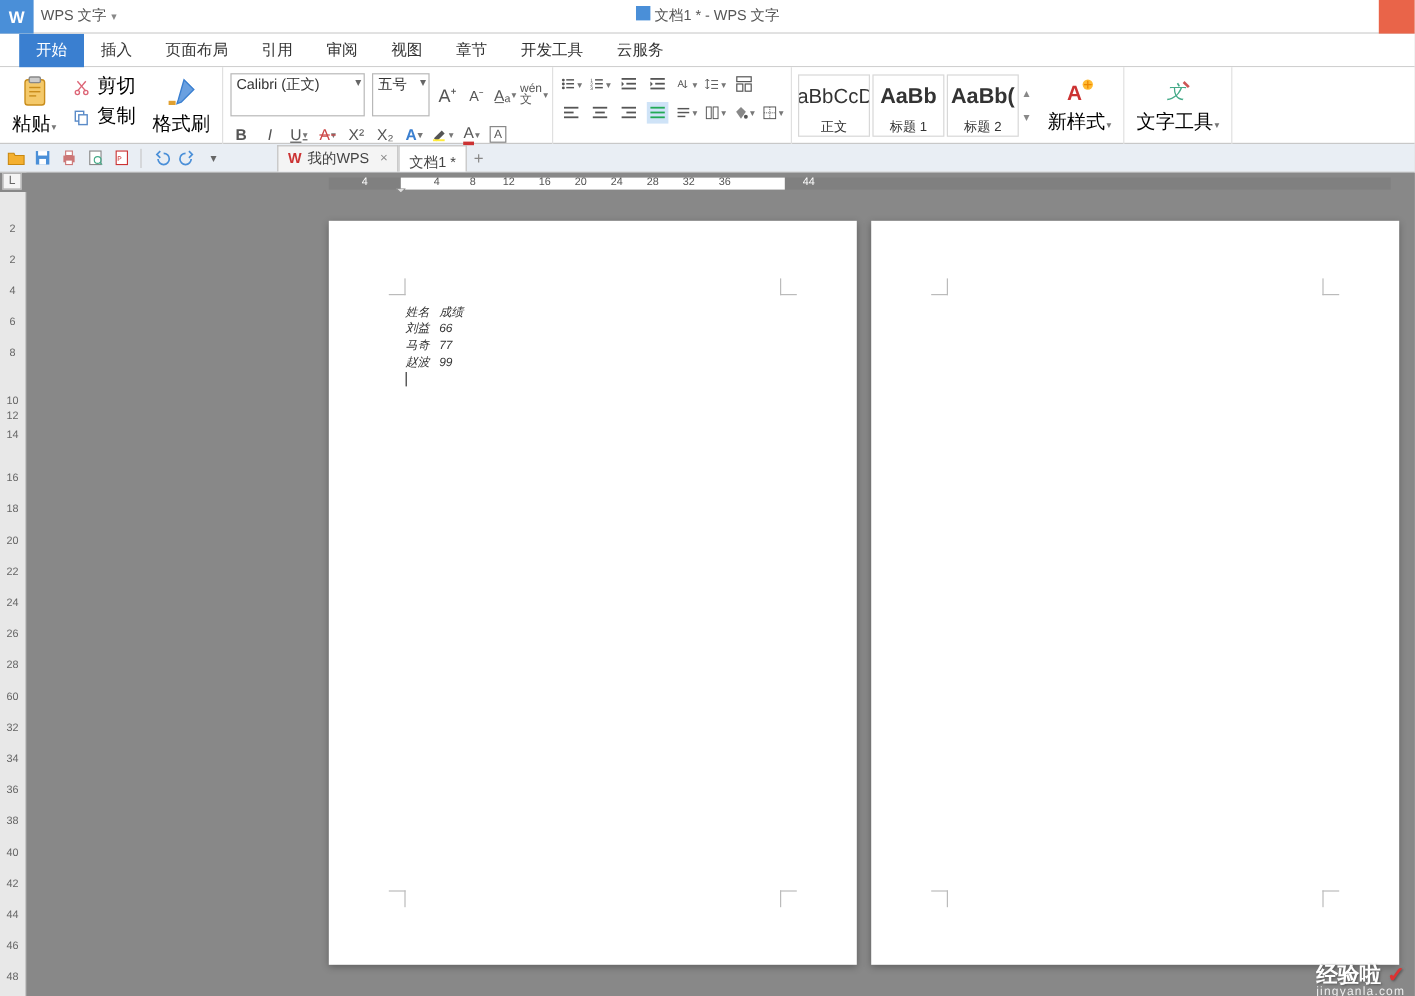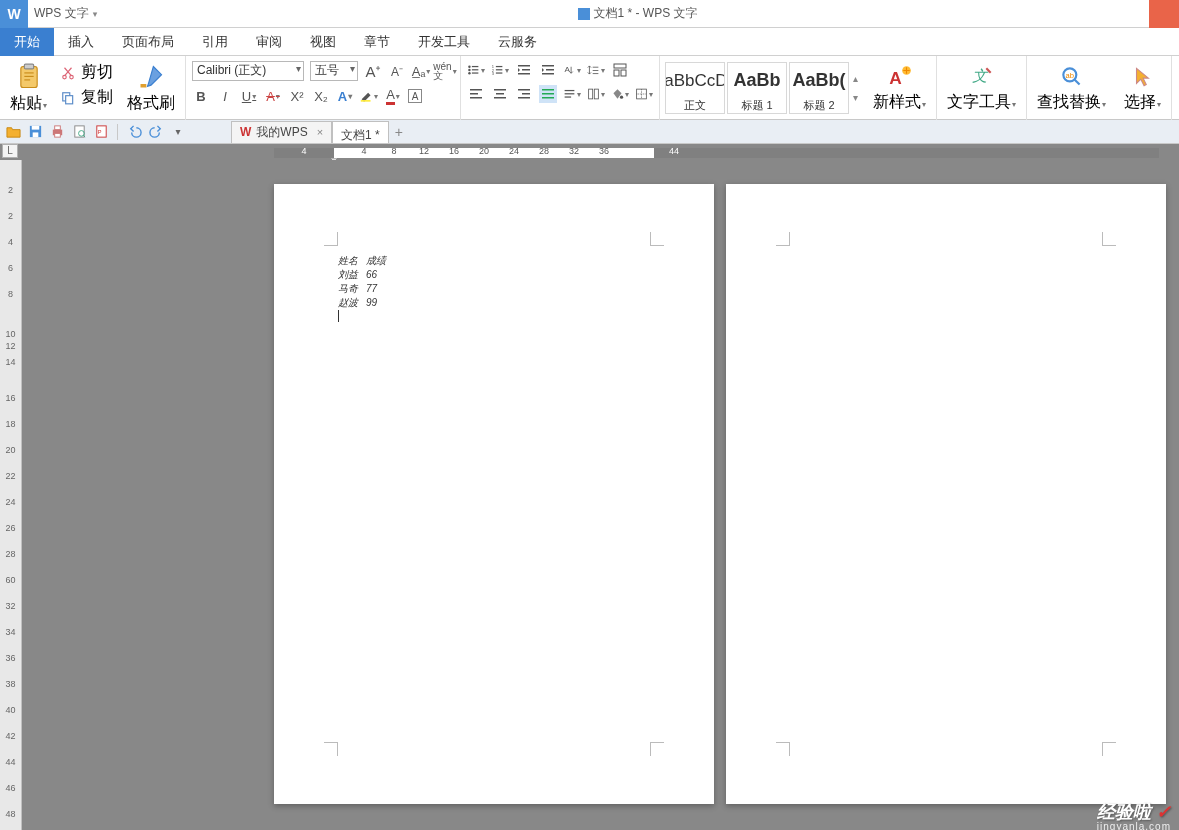--- a/index.html
+++ b/index.html
@@ -10,7 +10,7 @@
 .app-logo { width: 28px; height: 28px; background: #4a8fd8; color: #fff; display: flex; align-items: center; justify-content: center; font-size: 14px; font-weight: bold;}
 .app-name { font-size: 12px; color: #555; margin-left: 6px; }
 .app-dd { font-size: 9px; color: #888; margin-left: 4px;}
-.window-title { position: absolute; left: 50%; transform: translateX(-50%); font-size: 12px; color: #555; display:flex; align-items:center; gap:4px;margin-left:48px;}
+.window-title { position: absolute; left: 50%; transform: translateX(-50%); font-size: 12px; color: #555; display:flex; align-items:flex-start; gap:4px;}
 .doc-icon-small { width:12px; height:12px; background:#4a8fd8; display:inline-block;}
 .win-close { position: absolute; right: 0; top:0; width: 30px; height: 28px; background: #e96449;}
 

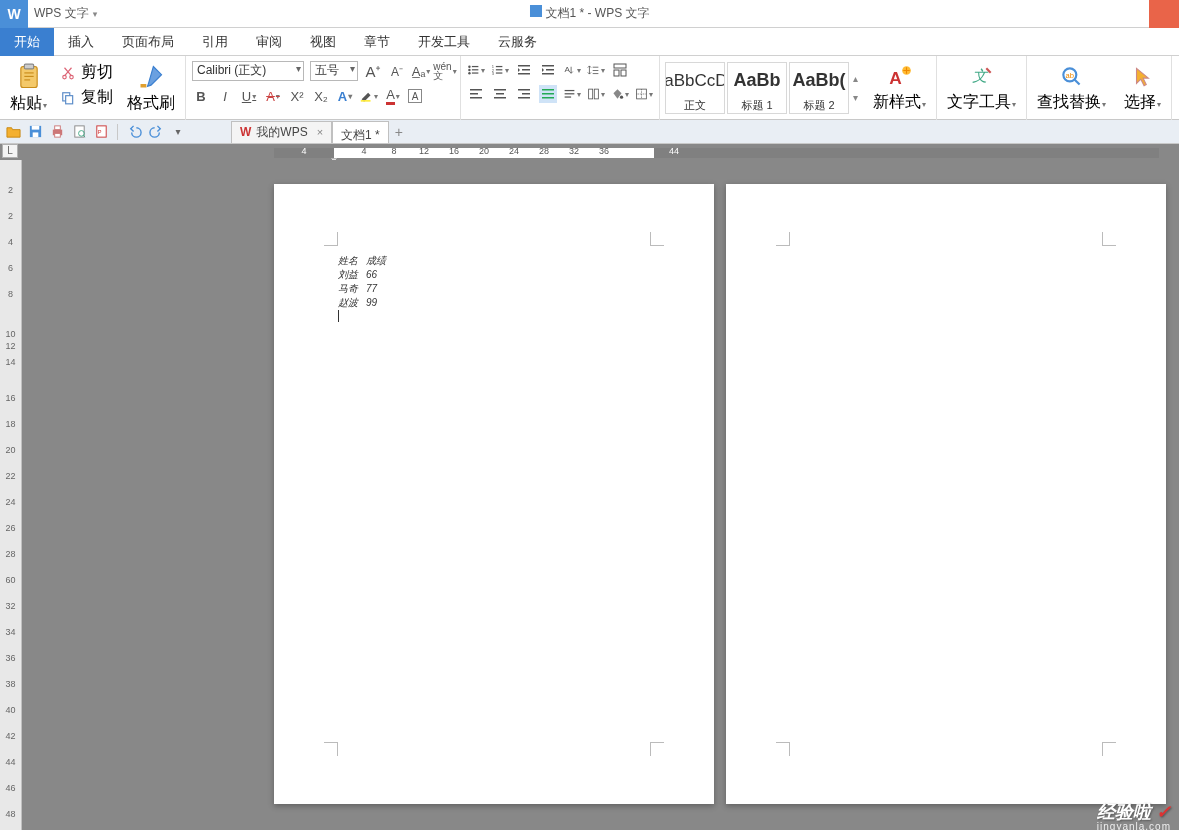--- a/index.html
+++ b/index.html
@@ -17,7 +17,7 @@
 
 .menubar { height: 28px; background: #fff; display: flex; align-items: center; font-size: 13px; border-bottom: 1px solid #d0d0d0;}
 .menu-tab { padding: 0 14px; height: 28px; line-height: 28px; color: #333; cursor: pointer;}
-.menu-tab.active { background: #3a7fd0; color: #fff;}
+.menu-tab.active { background: #3a7fd0; color: #fff; margin-left: 16px;}
 
 
 .ribbon { height: 64px; background: #fff; display: flex; border-bottom: 1px solid #c8c8c8; font-size: 12px; color: #444;}

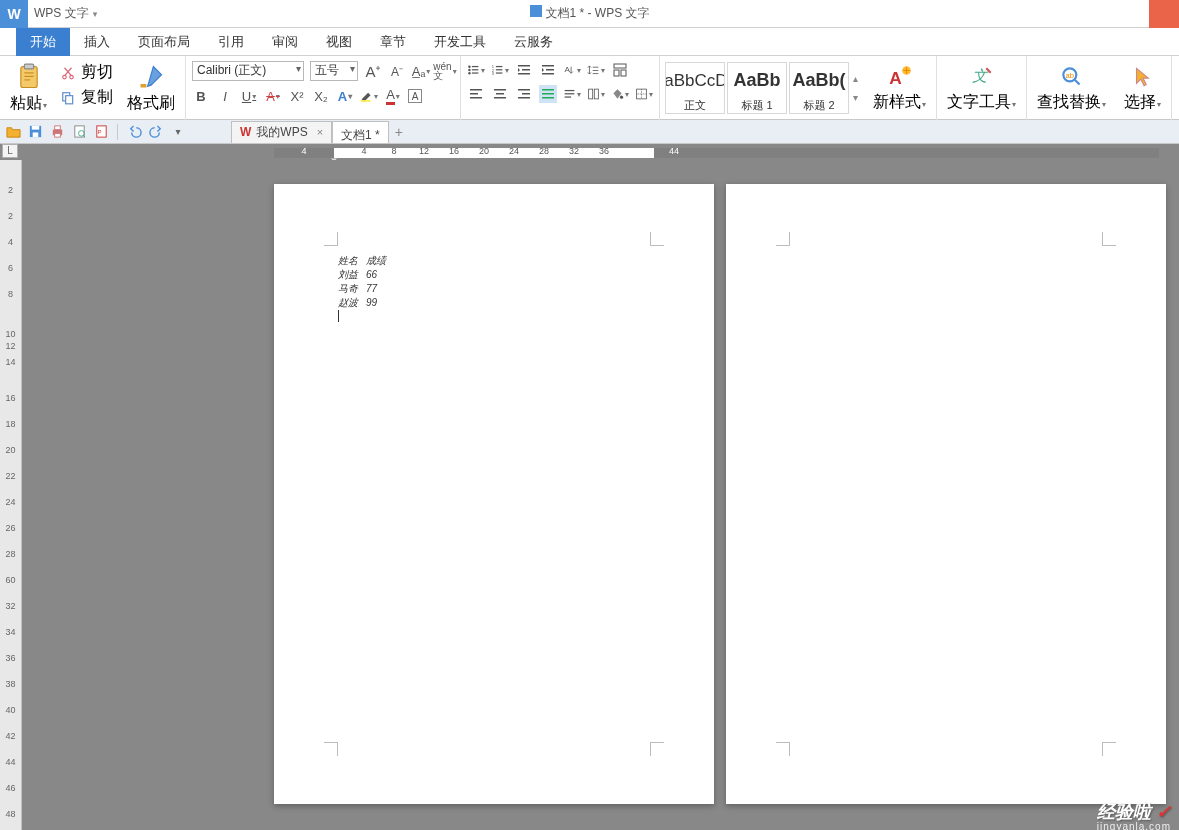--- a/index.html
+++ b/index.html
@@ -29,7 +29,7 @@
 .btn-label { font-size: 16px; color:#000000; white-space: nowrap;}
 .two-row { display:flex; flex-direction:column; gap:4px; padding: 4px 2px;}
 .row-line { display:flex; align-items:center; gap:6px;}
-.select { border: 1px solid #b8b8b8; height: 20px; font-size: 12px; padding: 0 14px 0 4px; color:#333; background:#fff; position:relative;}
+.select { border: 1px solid #b8b8b8; height: 36px; font-size: 12px; padding: 0 14px 0 4px; color:#333; background:#fff; position:relative;}
 .select.font-name { width: 112px;}
 .select.font-size { width: 48px;}
 .select::after { content:"▾"; position:absolute; right:2px; top:1px; font-size:10px; color:#666;}

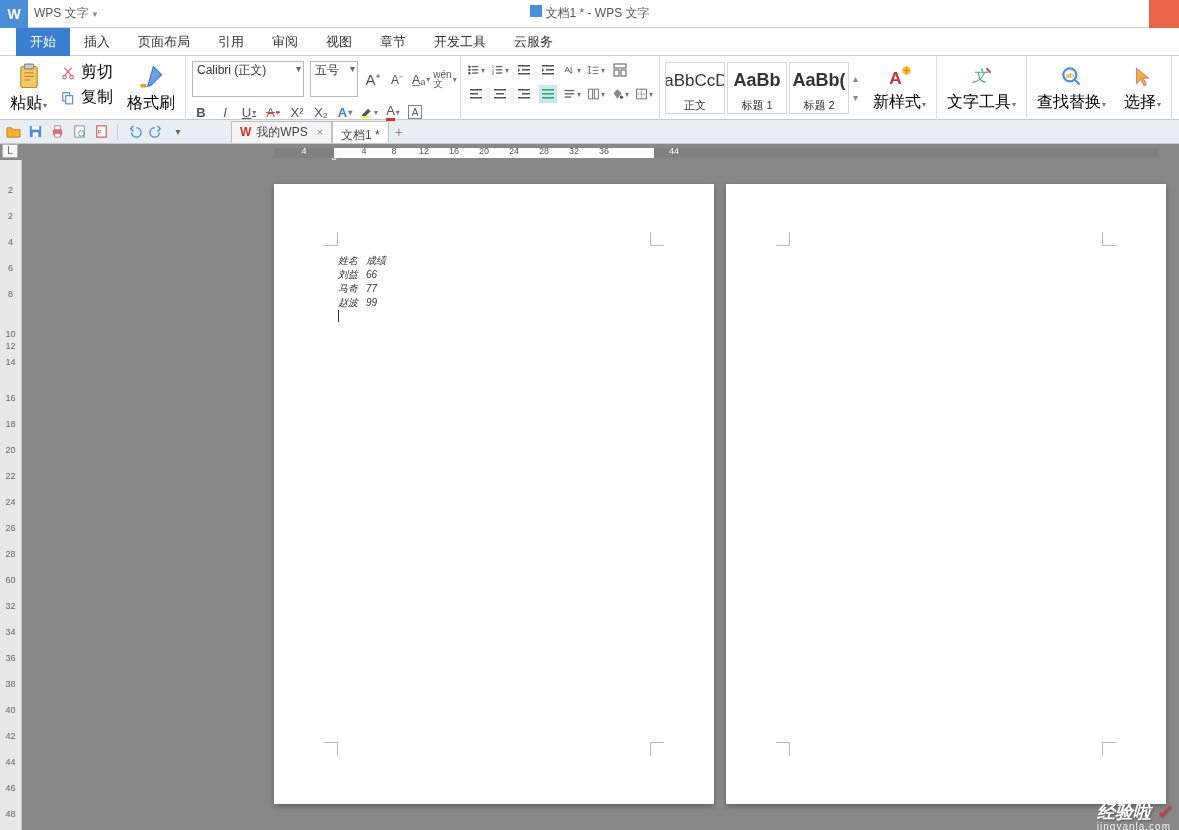--- a/index.html
+++ b/index.html
@@ -358,26 +358,6 @@
     </div>
   </div>
 
-  <div class="rgroup row">
-    <div class="big-btn">
-      <span class="ic" style="width:26px;height:26px;">
-          <svg viewBox="0 0 24 24">
-            <circle cx="10" cy="10" r="6" fill="none" stroke="#4a8fd8" stroke-width="2"></circle>
-            <path d="M14 14l5 5" stroke="#4a8fd8" stroke-width="2"></path>
-            <text x="6" y="13" font-size="7" fill="#e80">ab</text>
-          </svg>
-        </span>
-      <span class="btn-label dd">查找替换</span>
-    </div>
-    <div class="big-btn">
-      <span class="ic" style="width:26px;height:26px;">
-          <svg viewBox="0 0 24 24">
-            <path d="M6 4l0 14 4-4 3 6 2-1-3-6h5z" fill="#f4b030" stroke="#c88"></path>
-          </svg>
-        </span>
-      <span class="btn-label dd">选择</span>
-    </div>
-  </div>
 </div>
 
 <div class="quickbar">

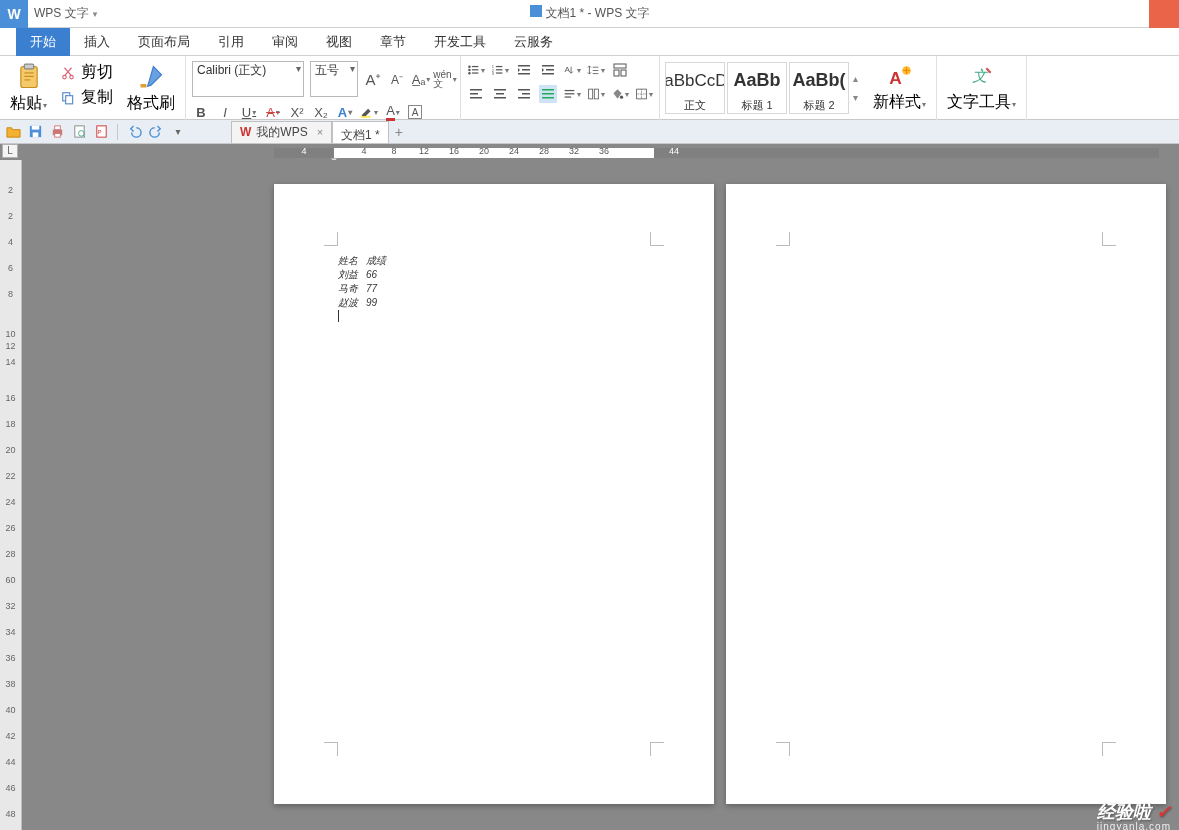--- a/index.html
+++ b/index.html
@@ -87,7 +87,7 @@
 .content td { padding: 0 8px 0 0; line-height:14px;}
 .cursor-line { position:absolute; left:64px; top:126px; width:1px; height:12px; background:#333;}
 
-.watermark { position:absolute; right:8px; bottom:6px; font-size:18px; font-weight:bold; color:#fff; text-shadow:1px 1px 2px #555; font-style:italic;}
+.watermark { position:absolute; right:8px; bottom:6px; font-size:18px; font-weight:bold; color:#fff; text-shadow:1px 1px 2px #555; }
 .watermark .check { color:#d33;}
 .watermark-sub { position:absolute; right:8px; bottom:-2px; font-size:10px; color:#eee; letter-spacing:1px;}
 

